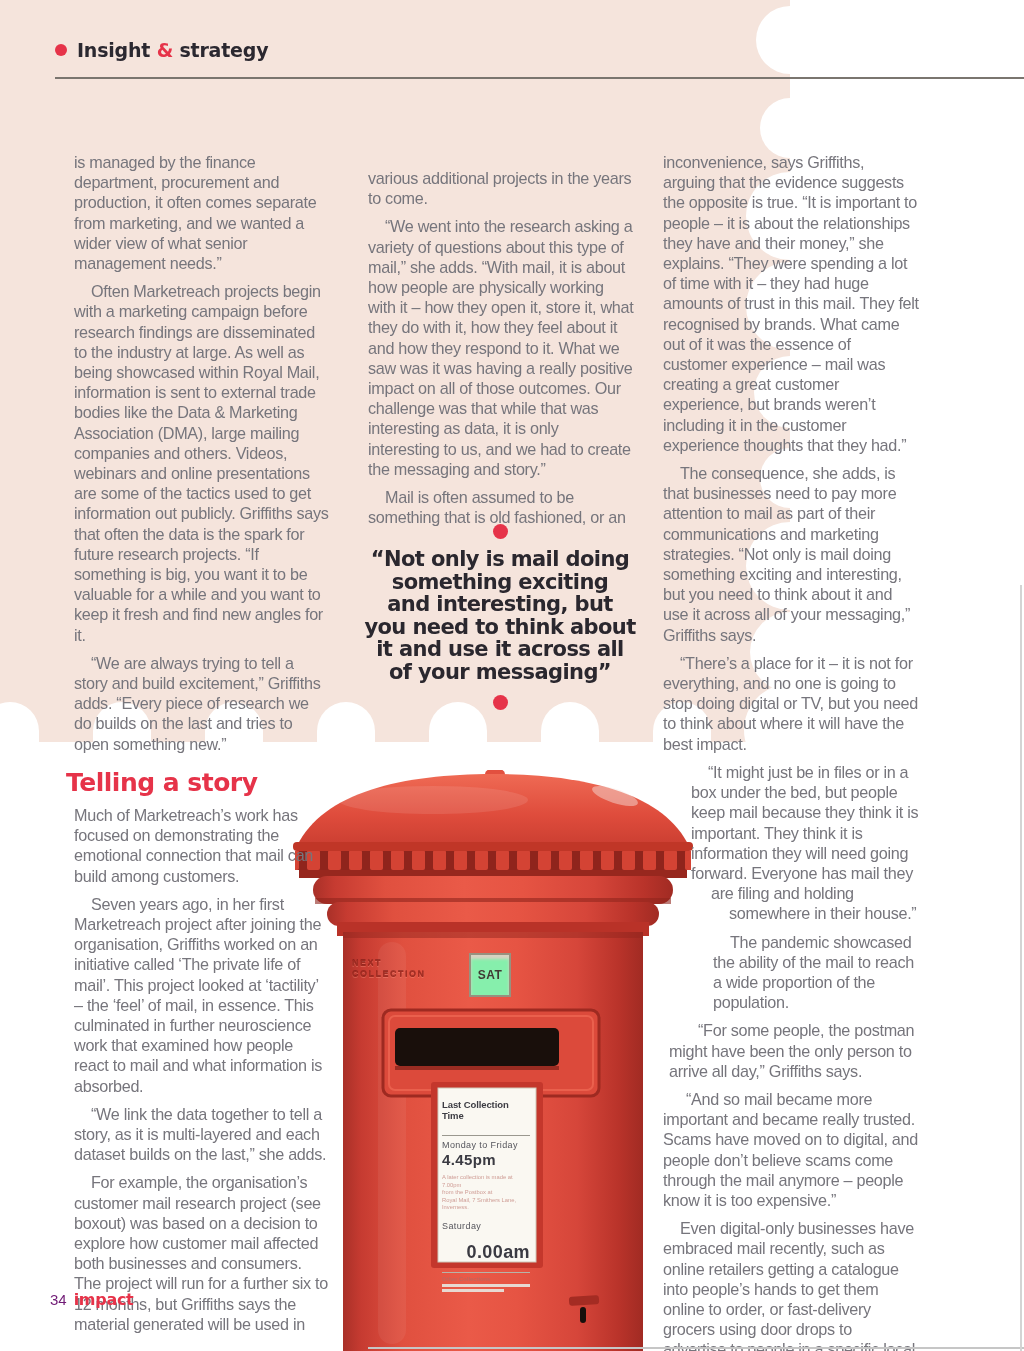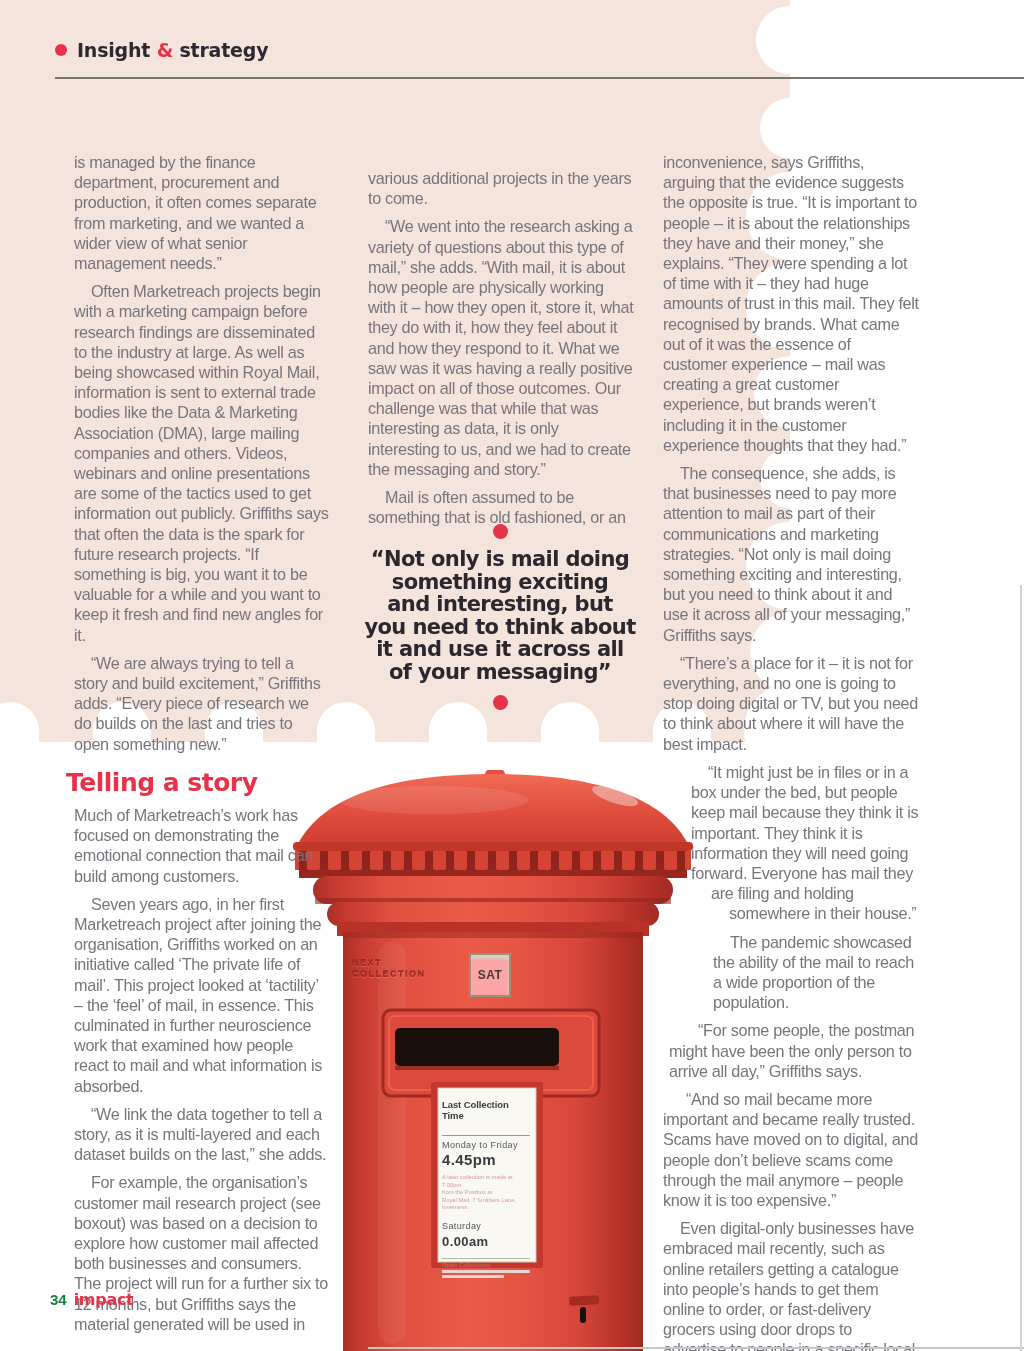--- a/index.html
+++ b/index.html
@@ -48,7 +48,7 @@
           letter-spacing:1.5px;line-height:11px;color:#a22c22;
           text-shadow:0 -1px 0 rgba(60,0,0,.35),0 1px 0 rgba(255,160,140,.35);}
   .emboss span{display:block;}
-  .sat-plate{left:469px;top:953px;width:38px;height:40px;background:#fca5a5;
+  .sat-plate{left:469px;top:953px;width:38px;height:40px;background:#86efac;
              border:2px solid #97917f;box-shadow:inset 0 4px 3px #d9d2c2;
              display:flex;align-items:center;justify-content:center;
              font-size:12px;font-weight:bold;color:#403a33;letter-spacing:.5px;}

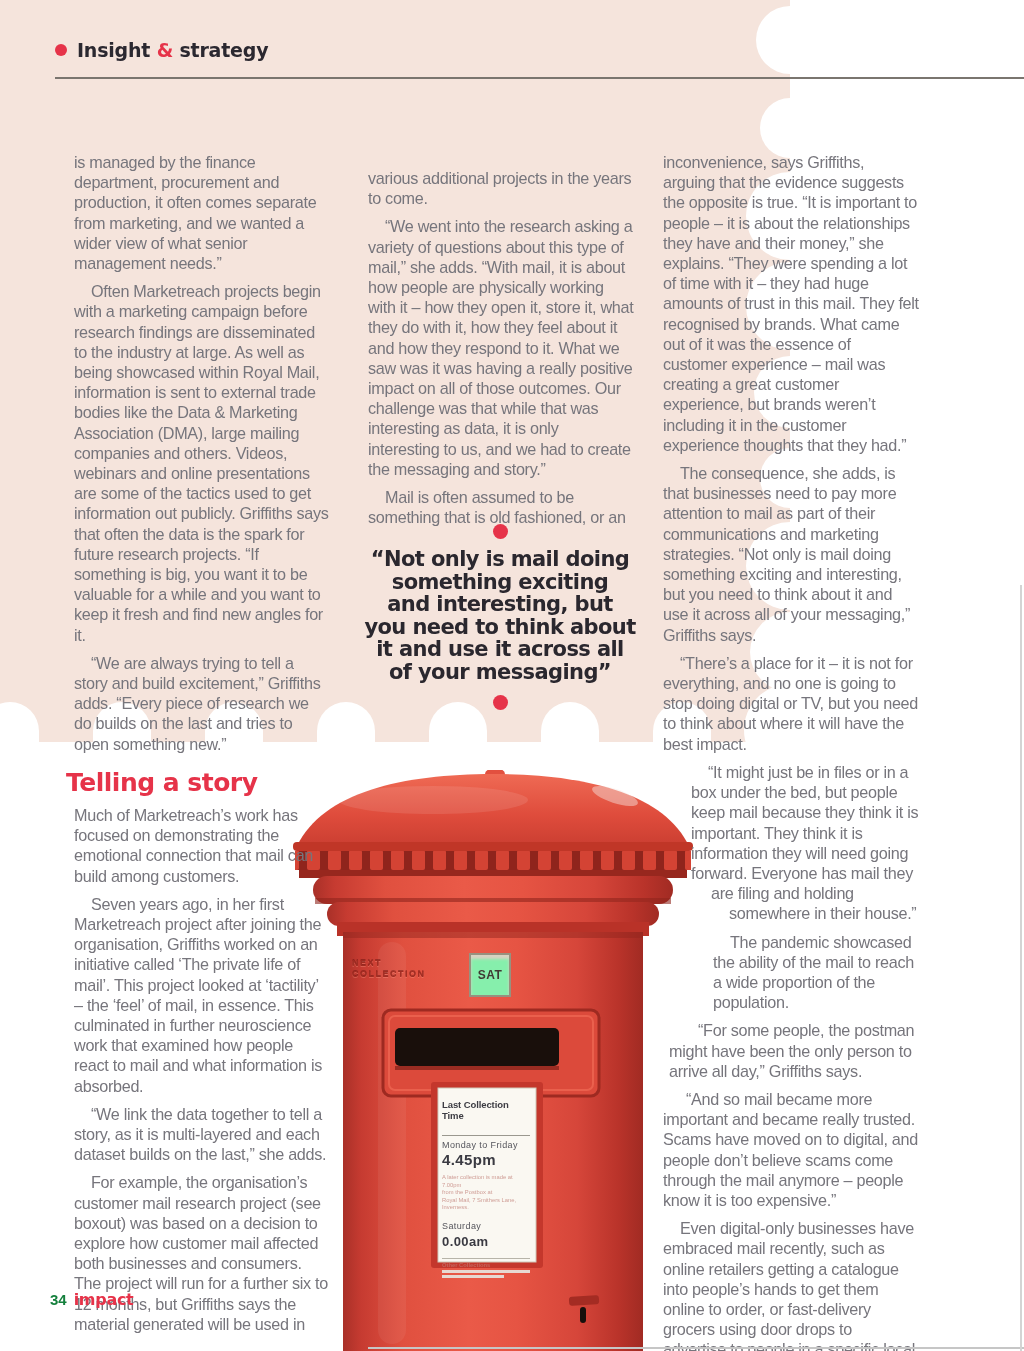--- a/index.html
+++ b/index.html
@@ -60,7 +60,7 @@
   .pt-note{margin-top:6px;font-size:5.8px;line-height:7.5px;color:#cf9d96;}
   .pt-note span{display:block;}
   .pt-sat{font-size:9px;color:#55555c;margin-top:9px;letter-spacing:.4px;}
-  .pt-time2{font-size:13px;font-weight:bold;color:#3a3a42;margin-top:3px;letter-spacing:.4px;}
+  .pt-time2{font-size:18px;font-weight:bold;color:#3a3a42;margin-top:11px;letter-spacing:.4px;text-align:right;}
   .pt-div{margin-top:9px;border-top:1px solid #b7b4a9;}
   .pt-other{font-size:5.8px;font-weight:bold;color:#c2655c;margin-top:3px;}
   .pt-bar{height:3px;background:#e7d9d2;margin-top:2px;}

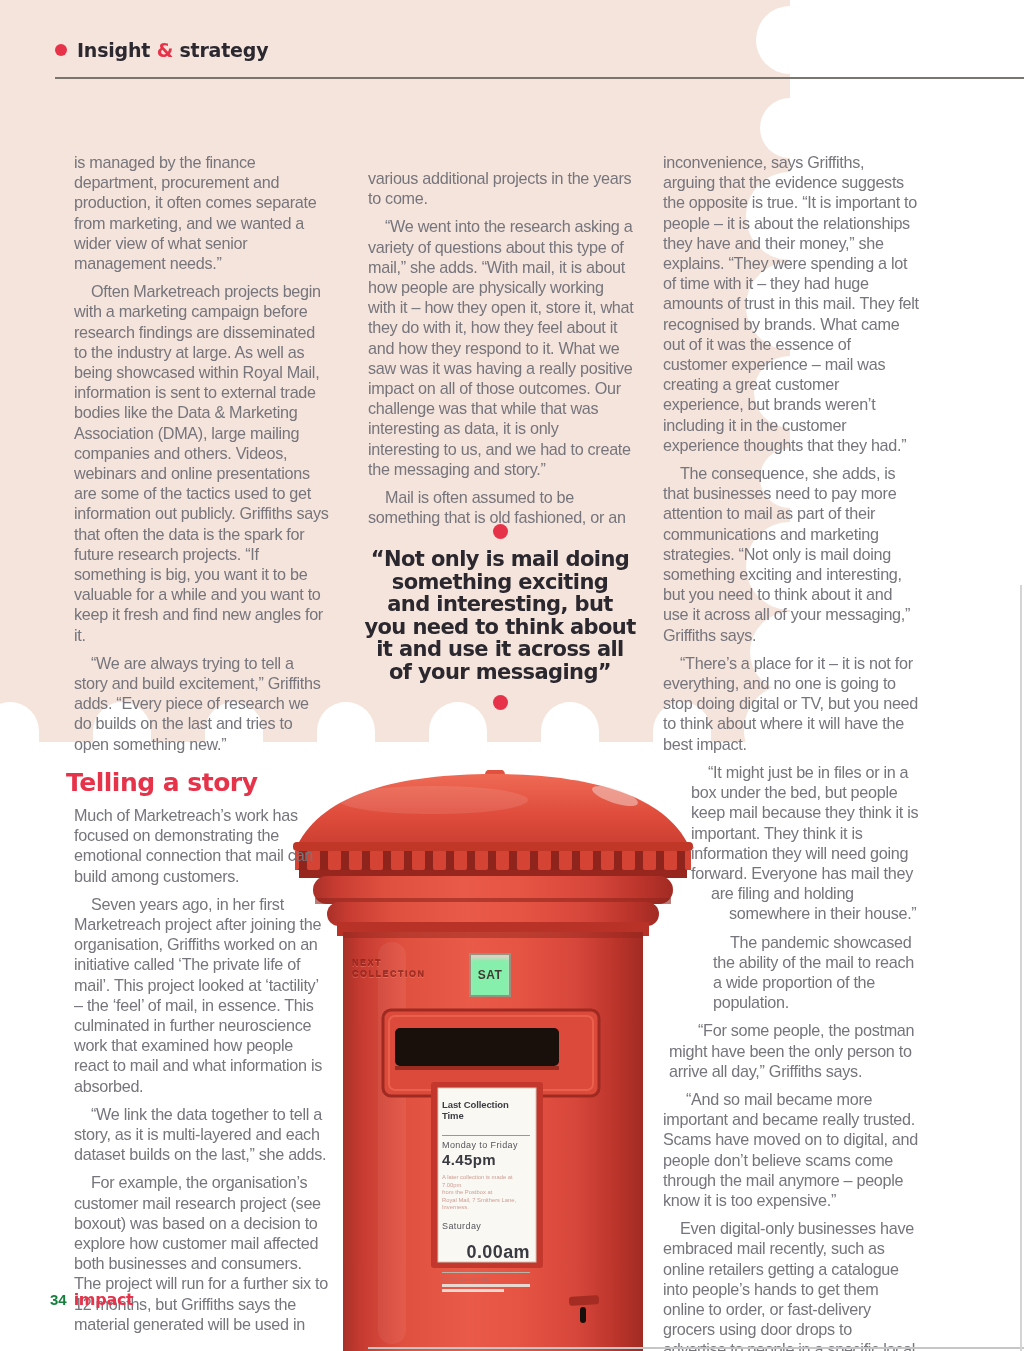--- a/index.html
+++ b/index.html
@@ -67,7 +67,7 @@
   .pt-bar.b2{width:70%;}
   
   .footer{position:absolute;left:50px;top:1290px;display:flex;align-items:baseline;gap:7px;z-index:5;}
-  .footer .num{font-size:15px;color:#15803d;font-weight:bold;}
+  .footer .num{font-size:15px;color:#701a75;}
   .footer .mag{font-family:"DejaVu Sans","Liberation Sans",sans-serif;font-size:16px;
                font-weight:bold;color:#e63349;letter-spacing:-0.3px;}
   .edge-bottom{position:absolute;left:368px;top:1347px;width:656px;height:2px;background:#c6c6c6;z-index:7;}

